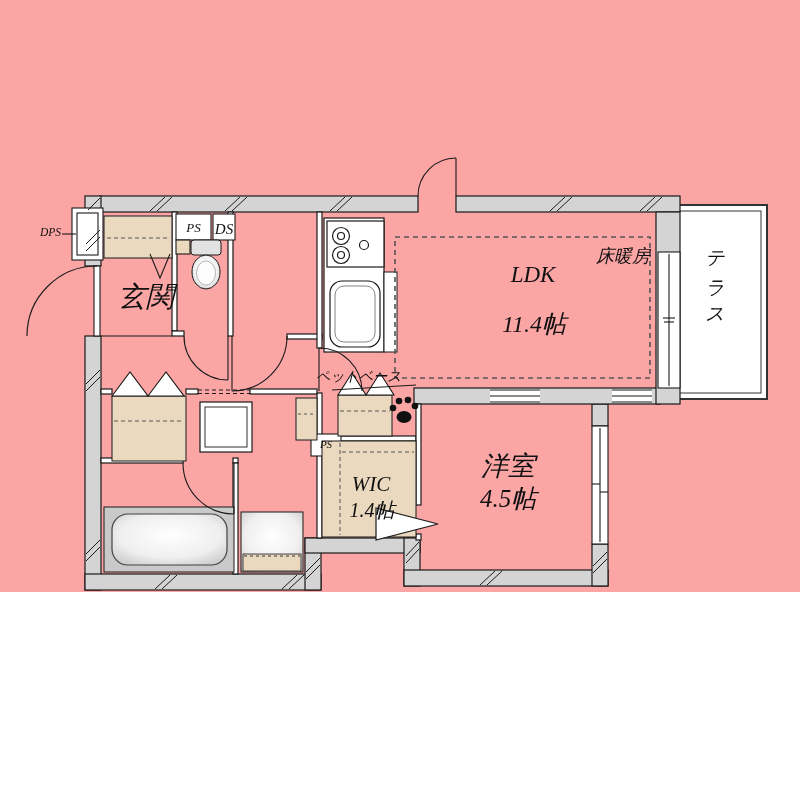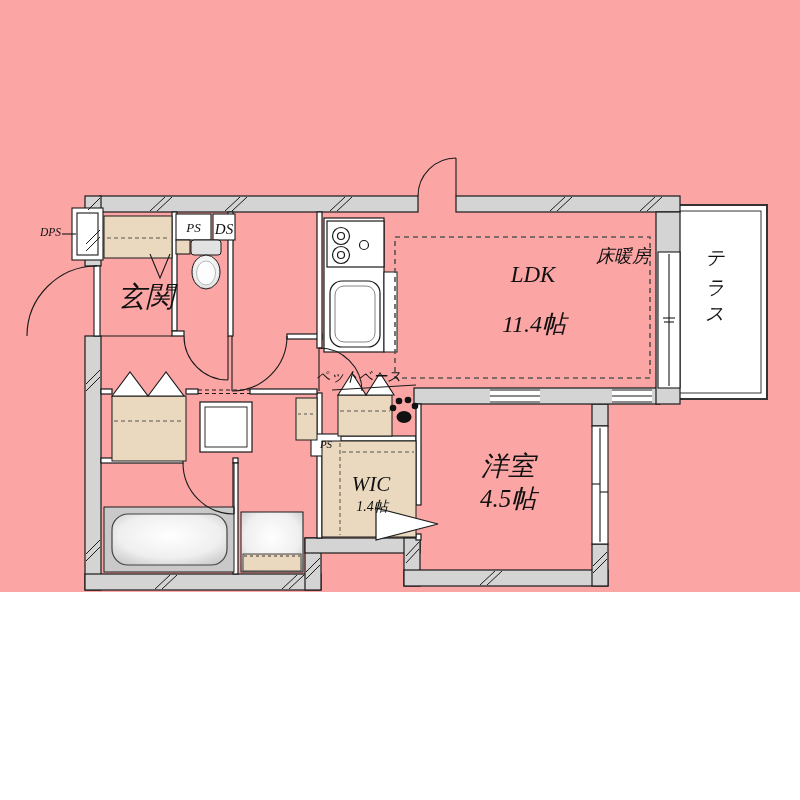--- a/index.html
+++ b/index.html
@@ -229,7 +229,7 @@
   <div class="lbl c" style="left:455px;top:453px;width:106px;font-size:27px;">洋室</div>
   <div class="lbl c" style="left:453px;top:486px;width:110px;font-size:25px;">4.5帖</div>
   <div class="lbl c" style="left:330px;top:474px;width:82px;font-size:21px;">WIC</div>
-  <div class="lbl c" style="left:332px;top:500px;width:80px;font-size:14px;">1.4帖</div>
+  <div class="lbl c" style="left:332px;top:500px;width:80px;font-size:20px;">1.4帖</div>
   <div class="lbl c" style="left:311px;top:439px;width:30px;font-size:11px;">PS</div>
   <div class="lbl c" style="left:705px;top:731px;width:28px;font-size:15px;font-weight:bold;">N</div>
 </div>

